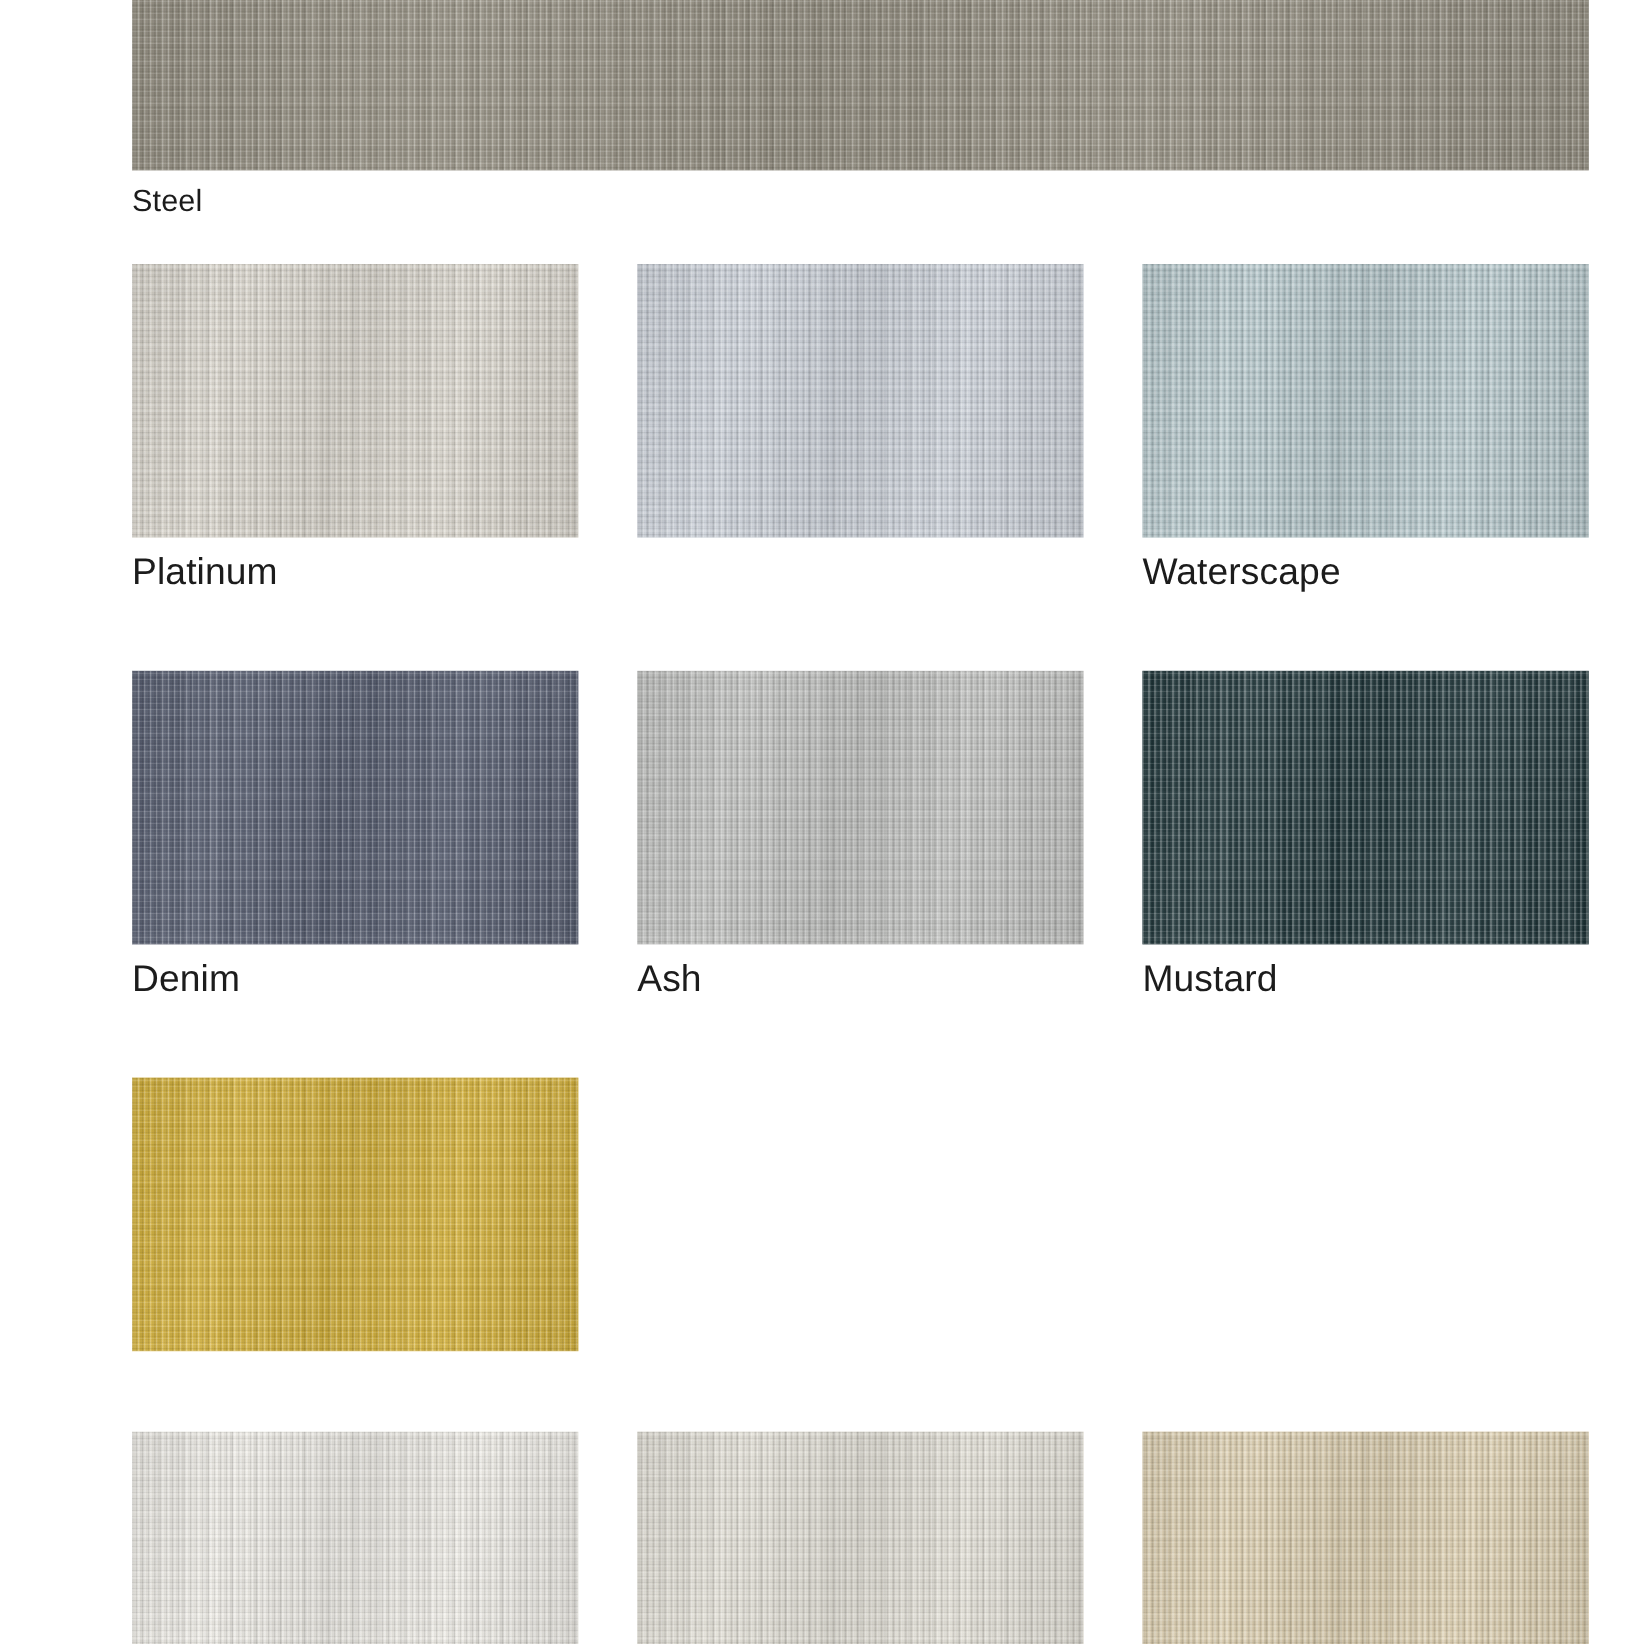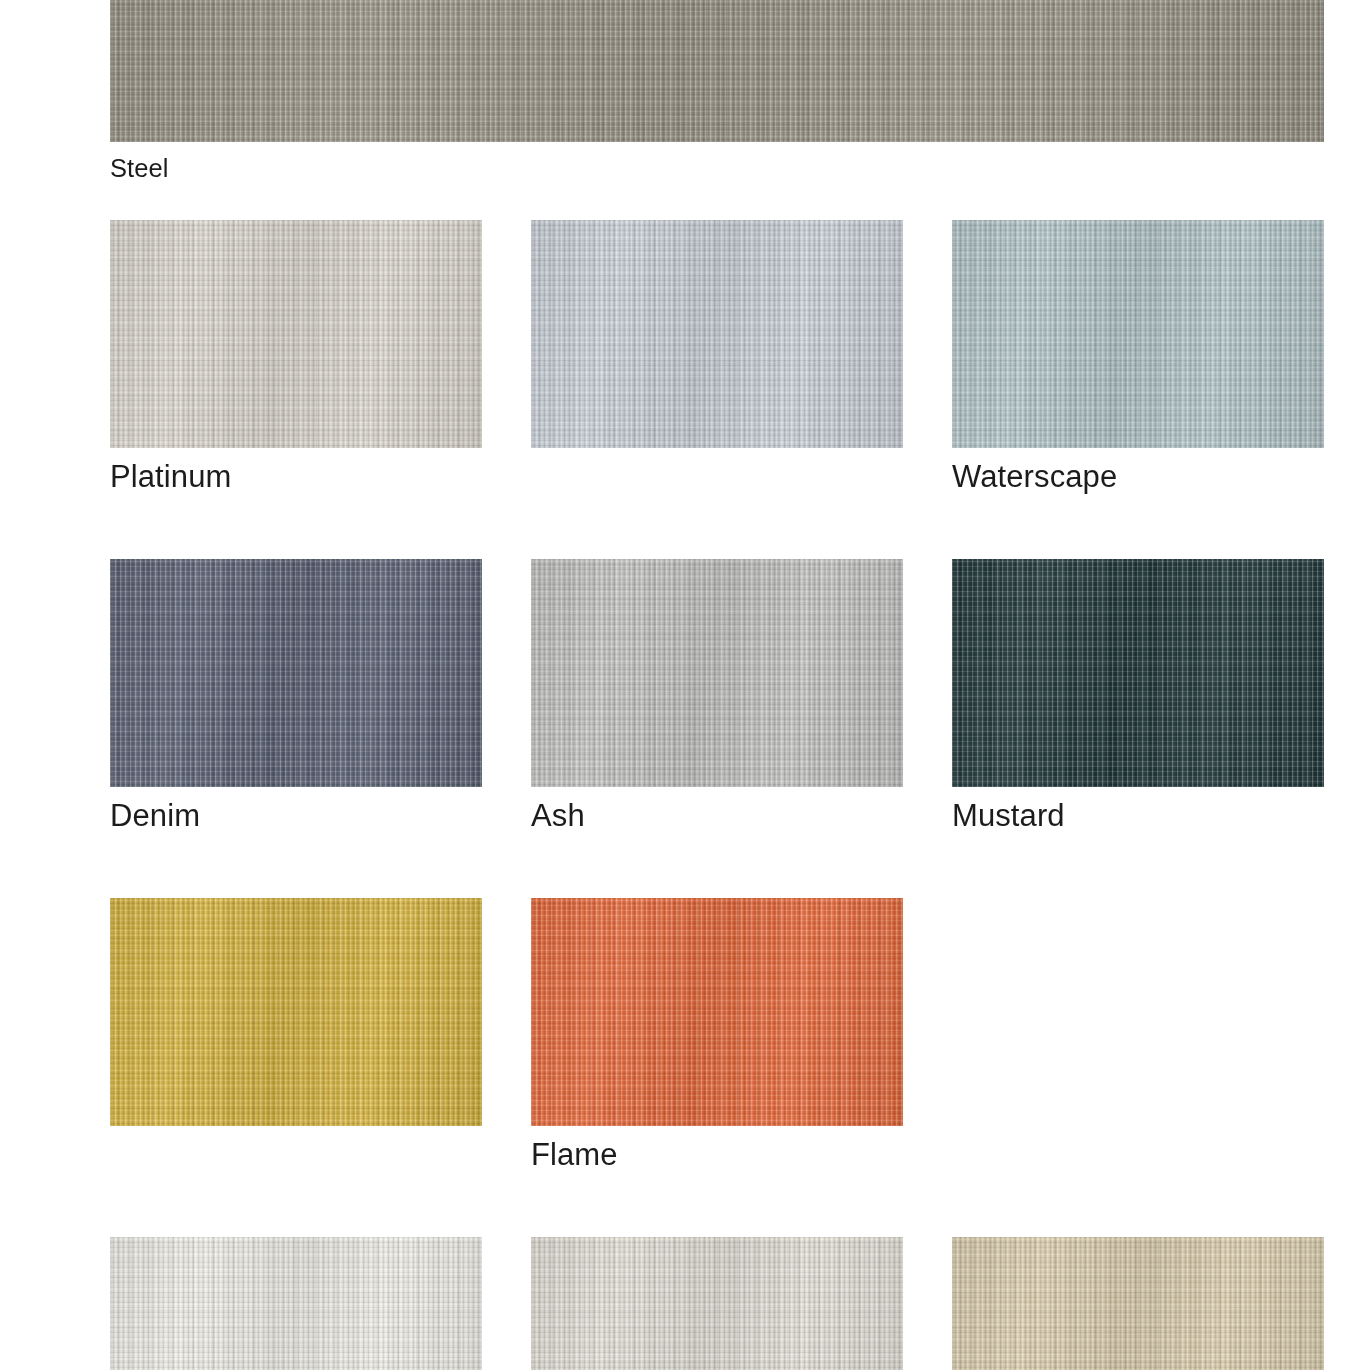--- a/index.html
+++ b/index.html
@@ -233,15 +233,6 @@
           <div class="weave shade"></div>
         </div>
       </div>
-      <div class="cell">
-        <div class="chip" style="background-color: rgb(234, 106, 59);">
-          <div class="weave warp"></div>
-          <div class="weave weft"></div>
-          <div class="weave slub"></div>
-          <div class="weave shade"></div>
-        </div>
-        <div class="chip-label">Flame</div>
-      </div>
     </div>
 
     <div class="row-gap"></div>

